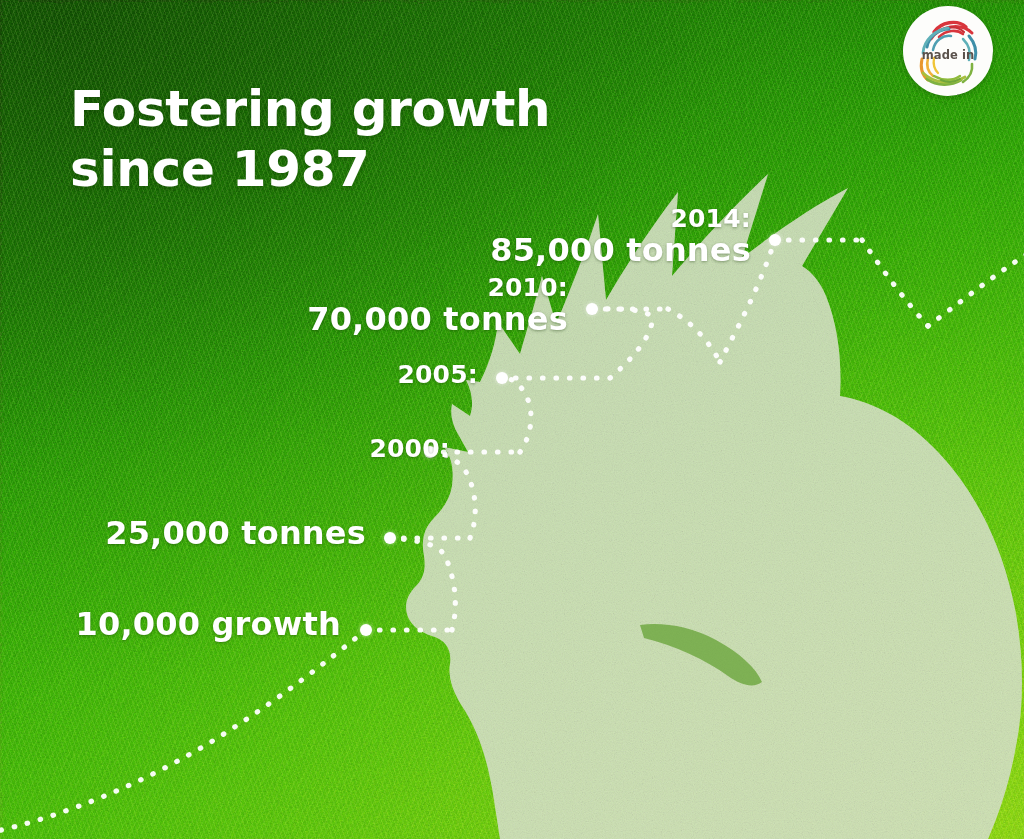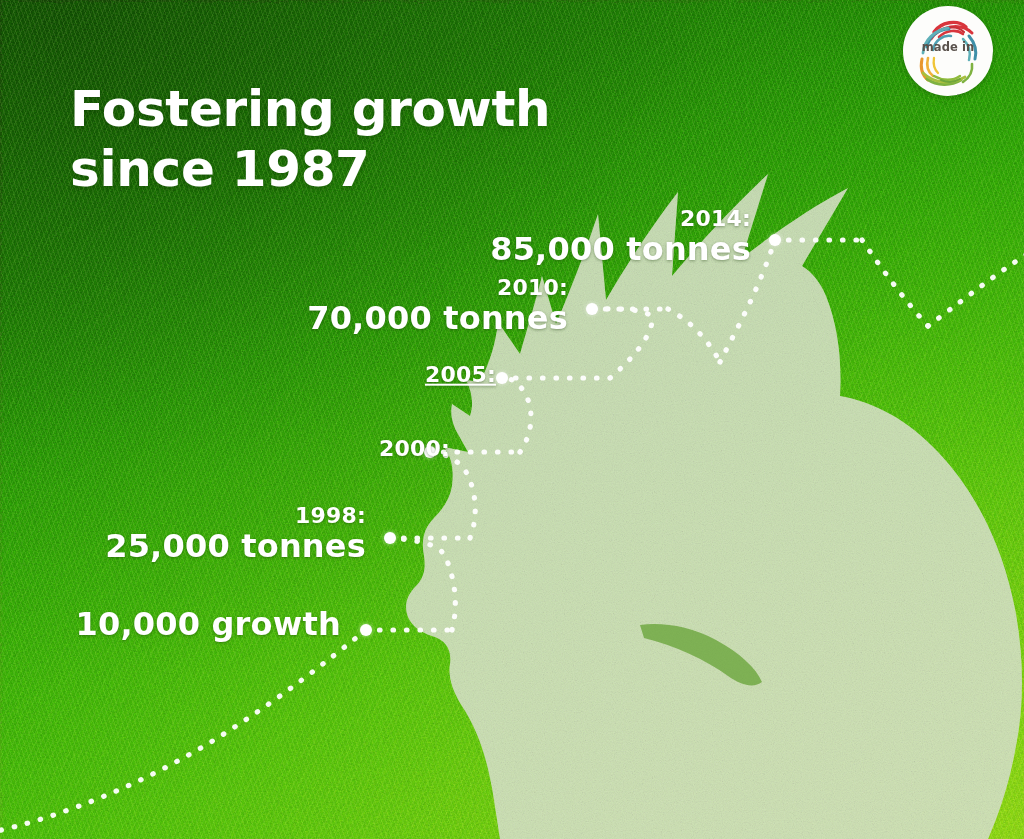--- a/index.html
+++ b/index.html
@@ -71,7 +71,7 @@
   }
   .logo svg{display:block;}
   .logo-txt{position:absolute;left:0;right:0;text-align:center;}
-  .logo-made{top:34px;font-size:11.5px;font-weight:700;color:#5a524c;letter-spacing:.1px;}
+  .logo-made{top:42px;font-size:11.5px;font-weight:700;color:#5a524c;letter-spacing:.1px;}
   .logo-moris{top:49px;font-size:13px;font-weight:800;color:#737373;letter-spacing:-.3px;margin-top:37px;}
 </style>
 </head>

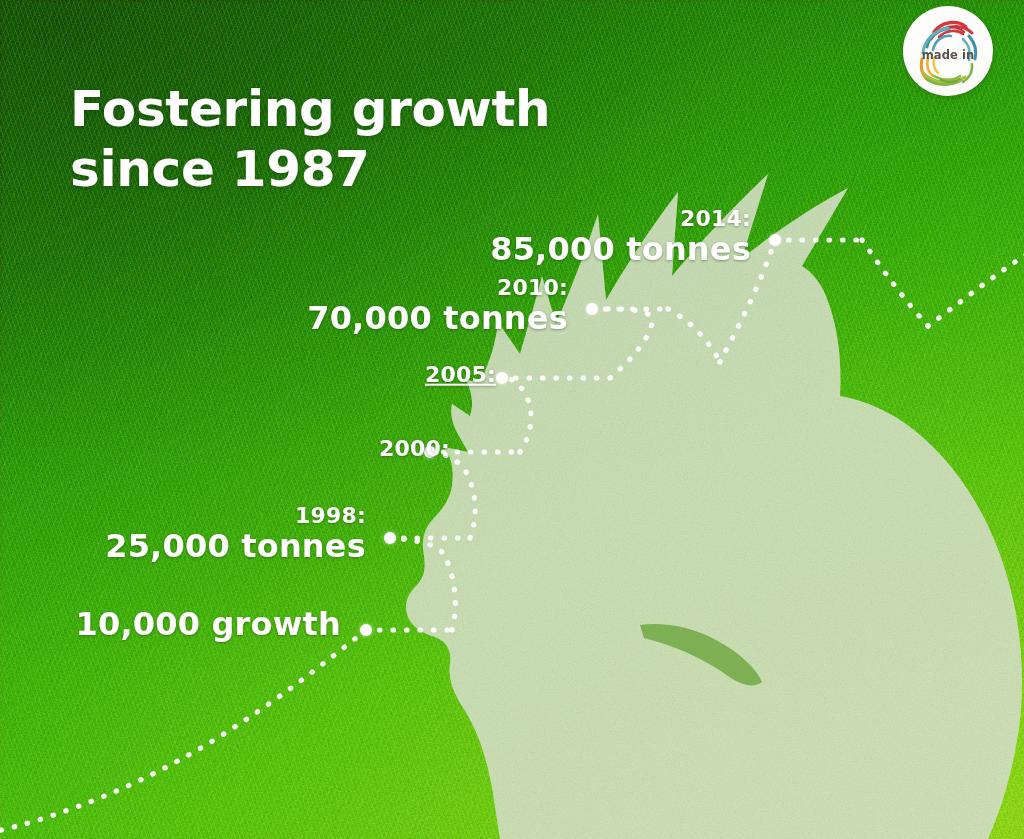--- a/index.html
+++ b/index.html
@@ -50,7 +50,7 @@
     text-shadow:0 1px 3px rgba(20,50,8,.40);
     white-space:nowrap;
   }
-  .dp-year{display:block;font-size:22px;font-weight:700;}
+  .dp-year{display:block;font-size:25px;font-weight:700;}
   .dp-val{display:block;font-size:32px;font-weight:700;}
 
   

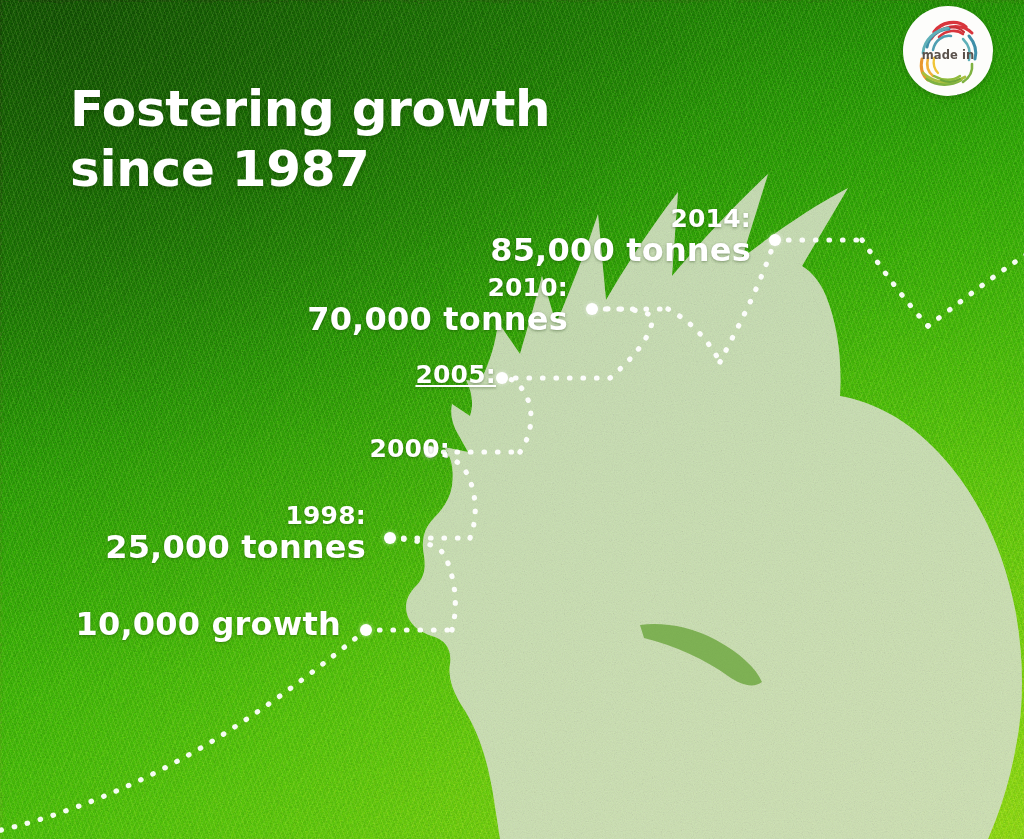--- a/index.html
+++ b/index.html
@@ -245,7 +245,7 @@
     <div class="dp-label" style="left:406px;top:449px;margin-left:44px;">
       <span class="dp-year">2000:</span>
     </div>
-    <div class="dp-label" style="left:496px;top:375px;text-decoration:underline;">
+    <div class="dp-label" style="left:478px;top:375px;">
       <span class="dp-year">2005:</span>
     </div>
     <div class="dp-label" style="left:568px;top:306px;">

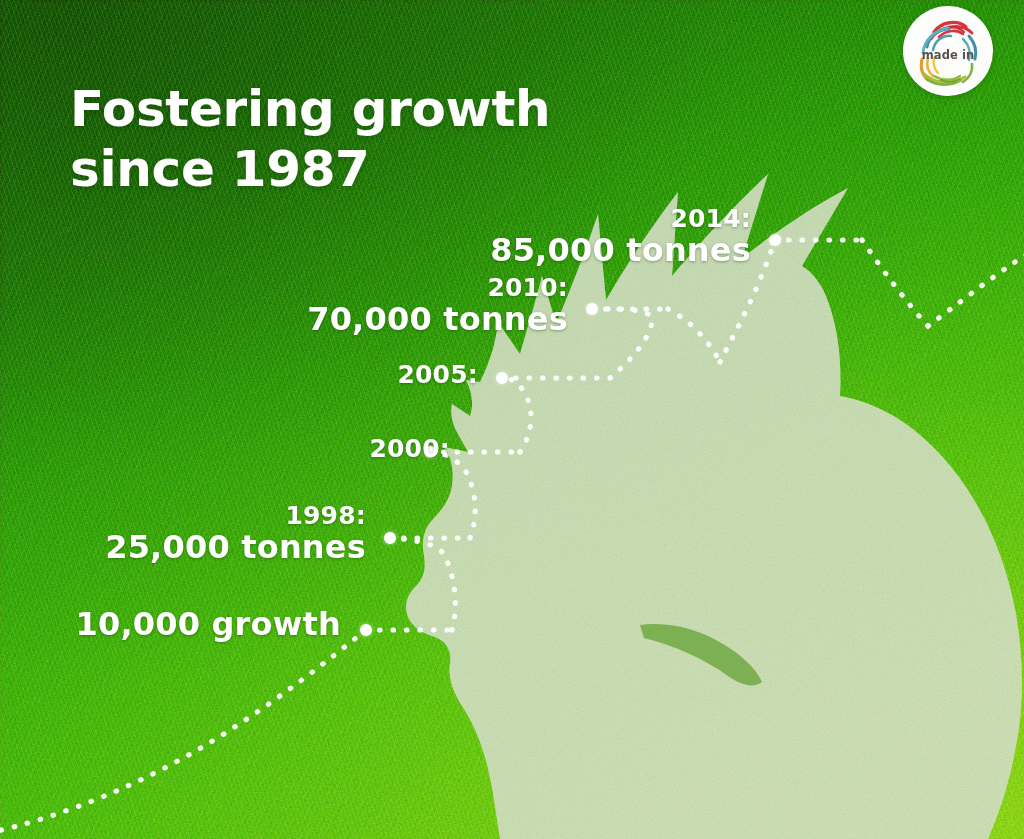--- a/index.html
+++ b/index.html
@@ -239,7 +239,6 @@
       <span class="dp-val">10,000 growth</span>
     </div>
     <div class="dp-label" style="left:366px;top:534px;">
-      <span class="dp-year">1998:</span>
       <span class="dp-val">25,000 tonnes</span>
     </div>
     <div class="dp-label" style="left:406px;top:449px;margin-left:44px;">

